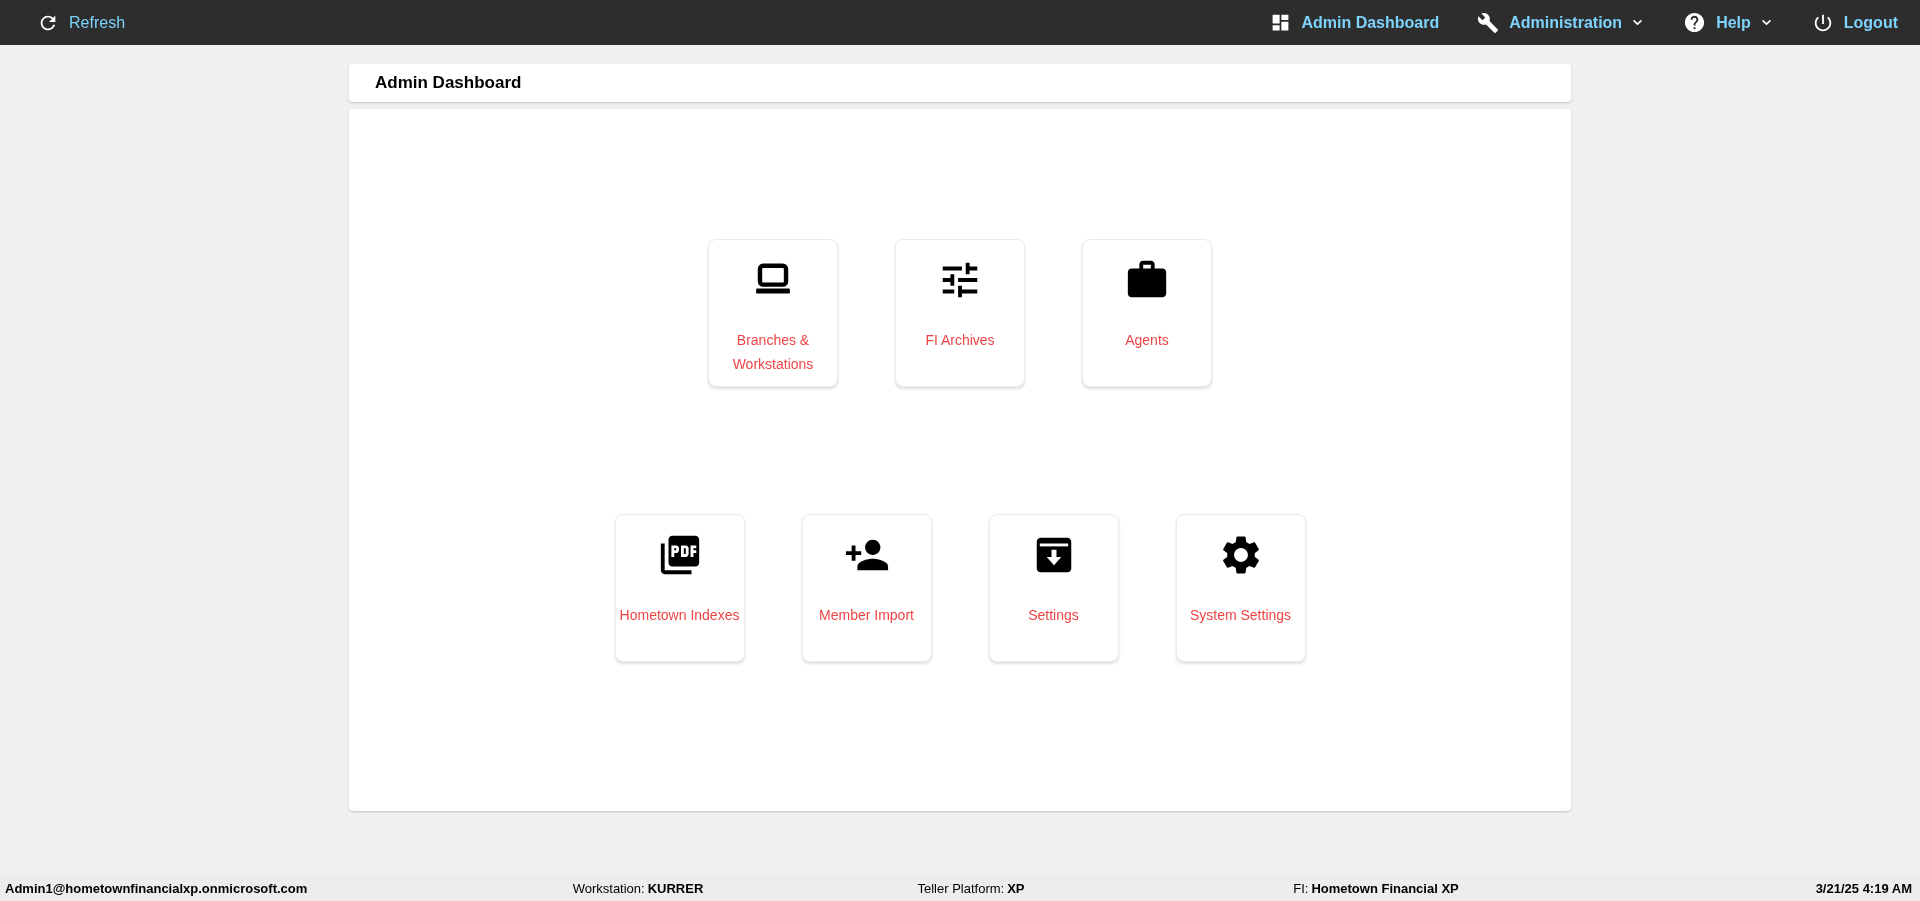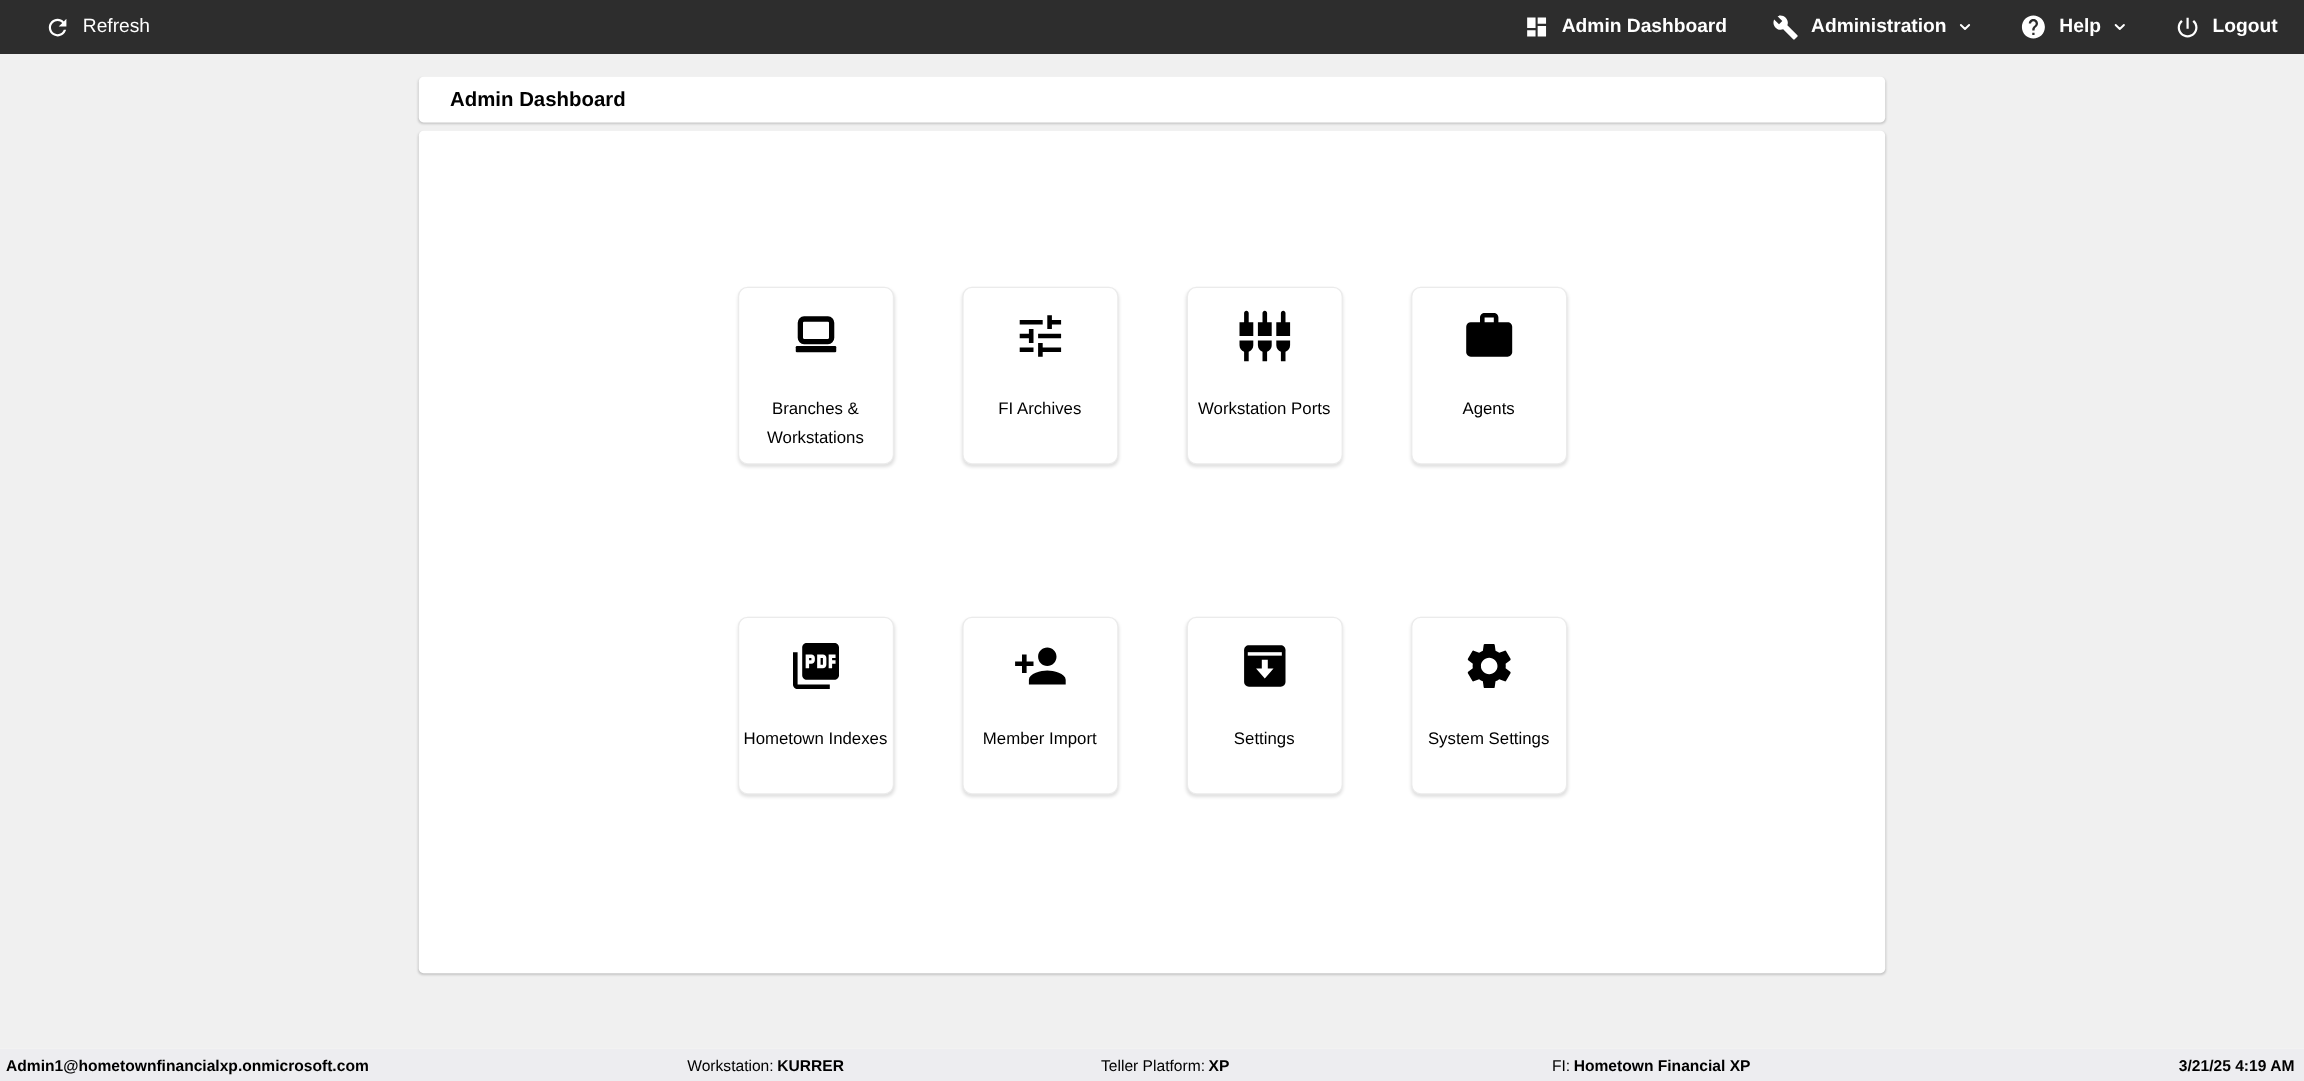--- a/index.html
+++ b/index.html
@@ -15,7 +15,7 @@
   
   .topbar {
     height: 45px; flex: 0 0 45px;
-    background: #2d2d2d; color: #ffffff;
+    background: #2d2d2d; color: #7dd3fc;
     display: flex; align-items: center;
     padding: 0 22px 0 37px;
   }

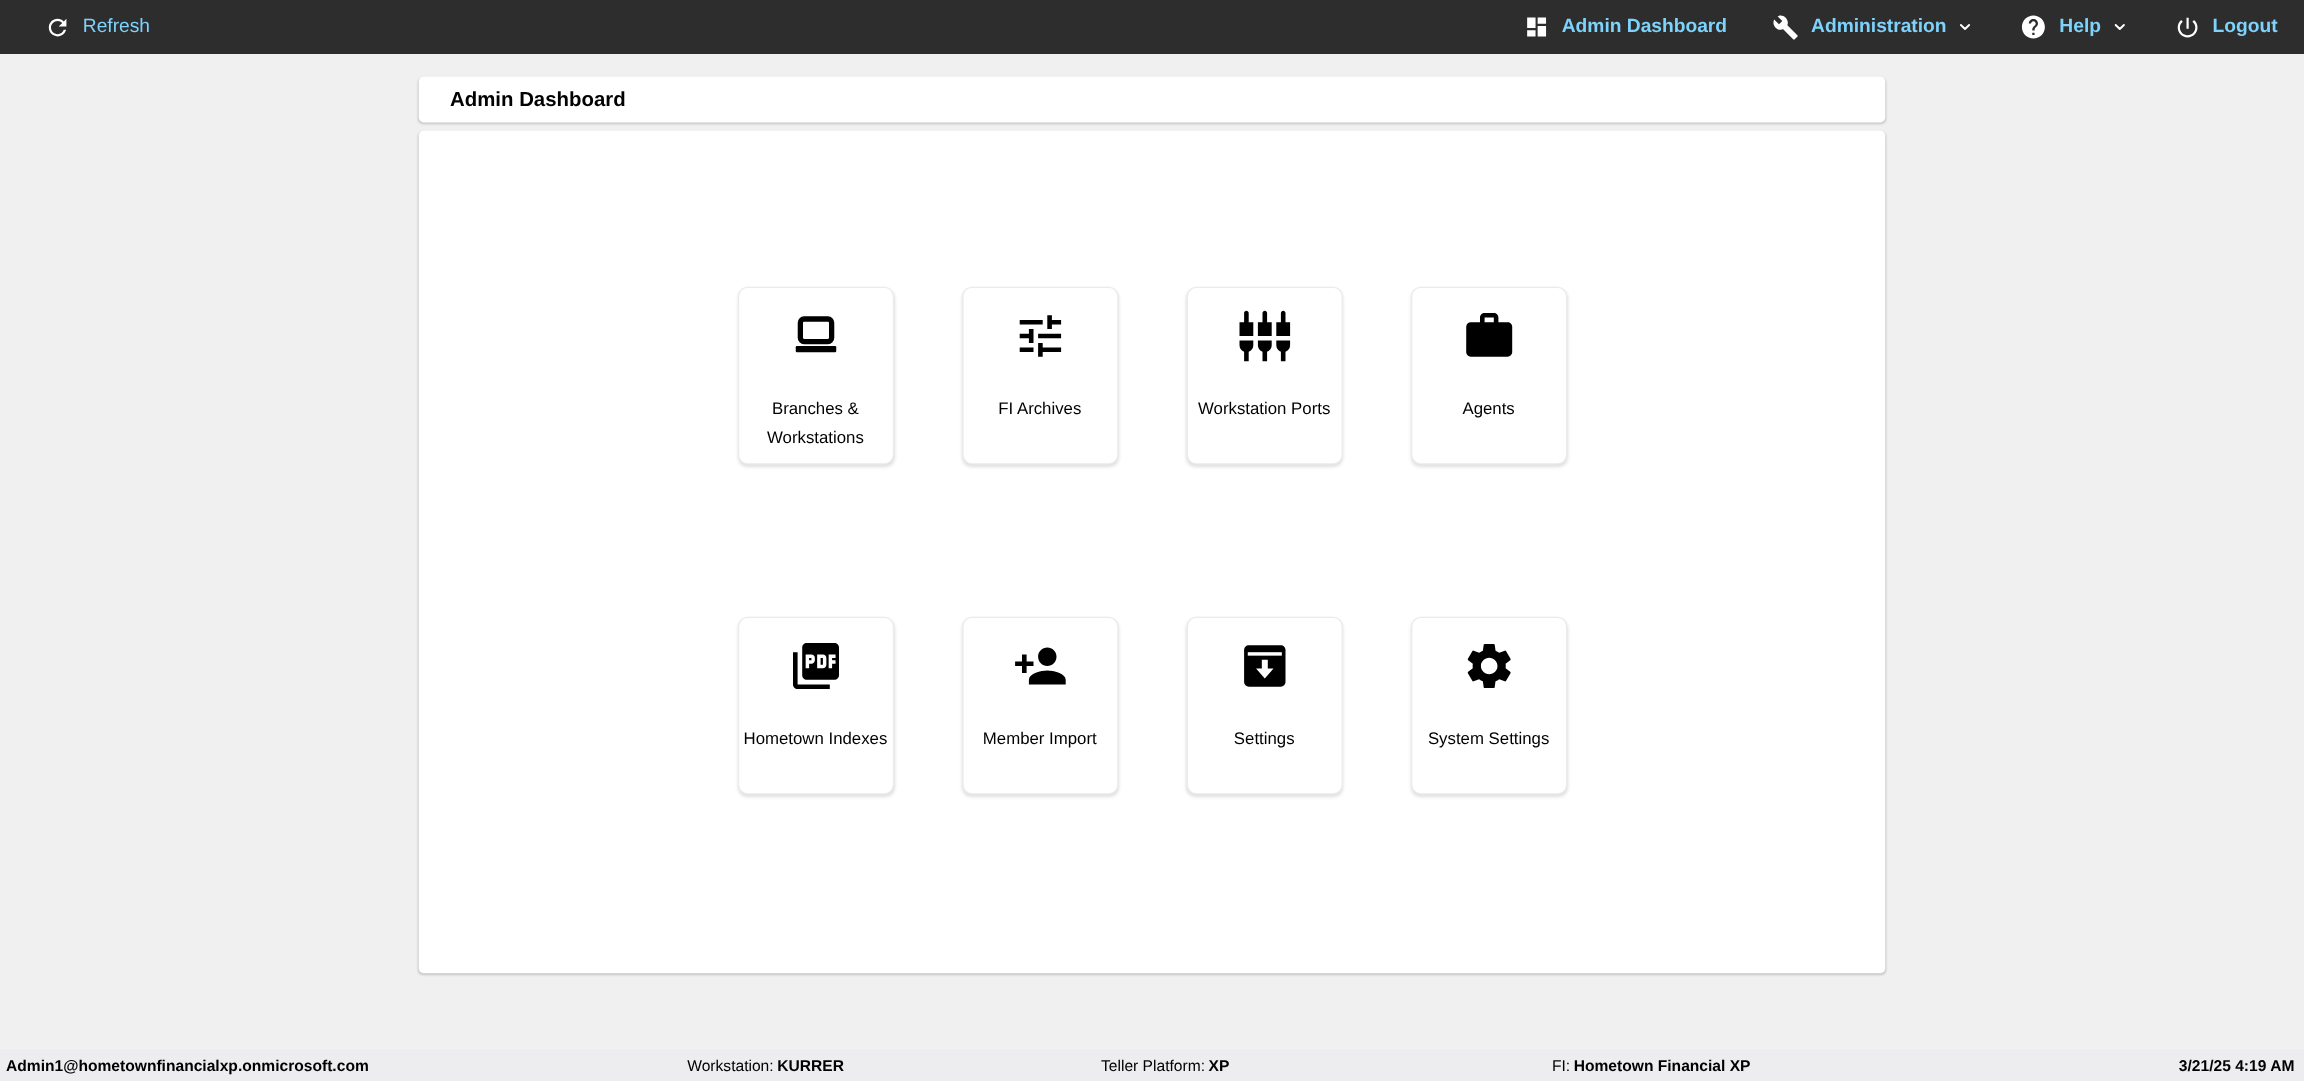--- a/index.html
+++ b/index.html
@@ -57,7 +57,7 @@
   .tile-icon { width: 46px; height: 46px; fill: #000; flex: 0 0 auto; }
   .tile-label {
     margin-top: 25px; font-size: 14px; line-height: 24px;
-    text-align: center; color: #000000; padding: 0 2px;
+    text-align: center; color: #ef4444; padding: 0 2px;
   }
 
   

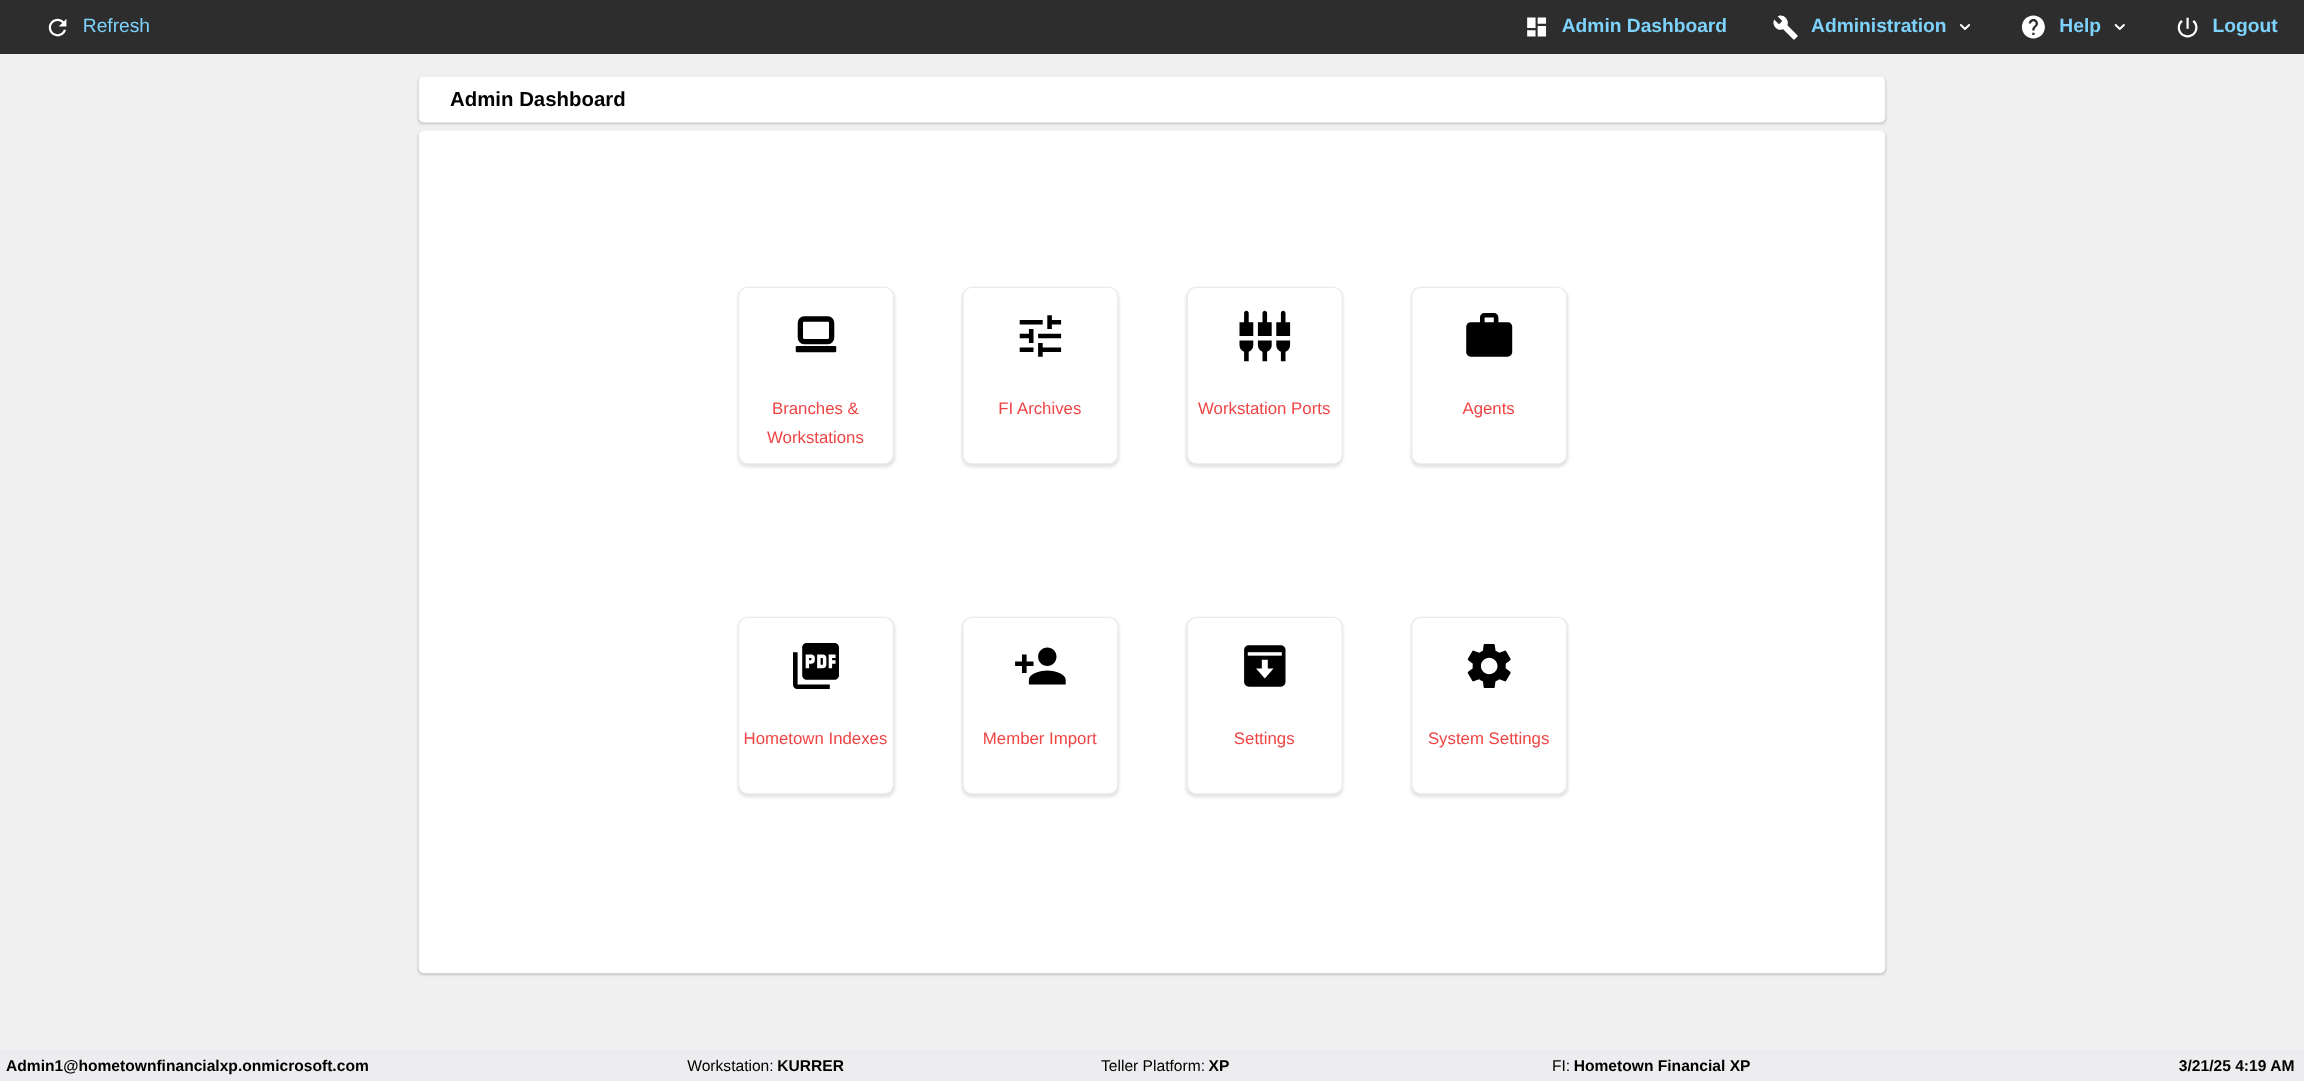--- a/index.html
+++ b/index.html
@@ -147,12 +147,6 @@
               <path d="M3 17v2h6v-2H3zM3 5v2h10V5H3zm10 16v-2h8v-2h-8v-2h-2v6h2zM7 9v2H3v2h4v2h2V9H7zm14 4v-2H11v2h10zm-6-4h2V7h4V5h-4V3h-2v6z"></path>
             </svg>
     <div class="tile-label">FI Archives</div>
-  </div>
-          <div class="tile">
-    <svg class="tile-icon" viewBox="0 0 24 24">
-              <path d="M5 2c0-.55-.45-1-1-1s-1 .45-1 1v4H1v6h6V6H5V2zm4 14c0 1.3.84 2.4 2 2.82V23h2v-4.18c1.16-.41 2-1.51 2-2.82v-2H9v2zm-8 0c0 1.3.84 2.4 2 2.82V23h2v-4.18C6.16 18.4 7 17.3 7 16v-2H1v2zM13 2c0-.55-.45-1-1-1s-1 .45-1 1v4H9v6h6V6h-2V2zm8 0c0-.55-.45-1-1-1s-1 .45-1 1v4h-2v6h6V6h-2V2zm-4 14c0 1.3.84 2.4 2 2.82V23h2v-4.18c1.16-.41 2-1.51 2-2.82v-2h-6v2z"></path>
-            </svg>
-    <div class="tile-label">Workstation Ports</div>
   </div>
           <div class="tile">
     <svg class="tile-icon" viewBox="0 0 24 24">

